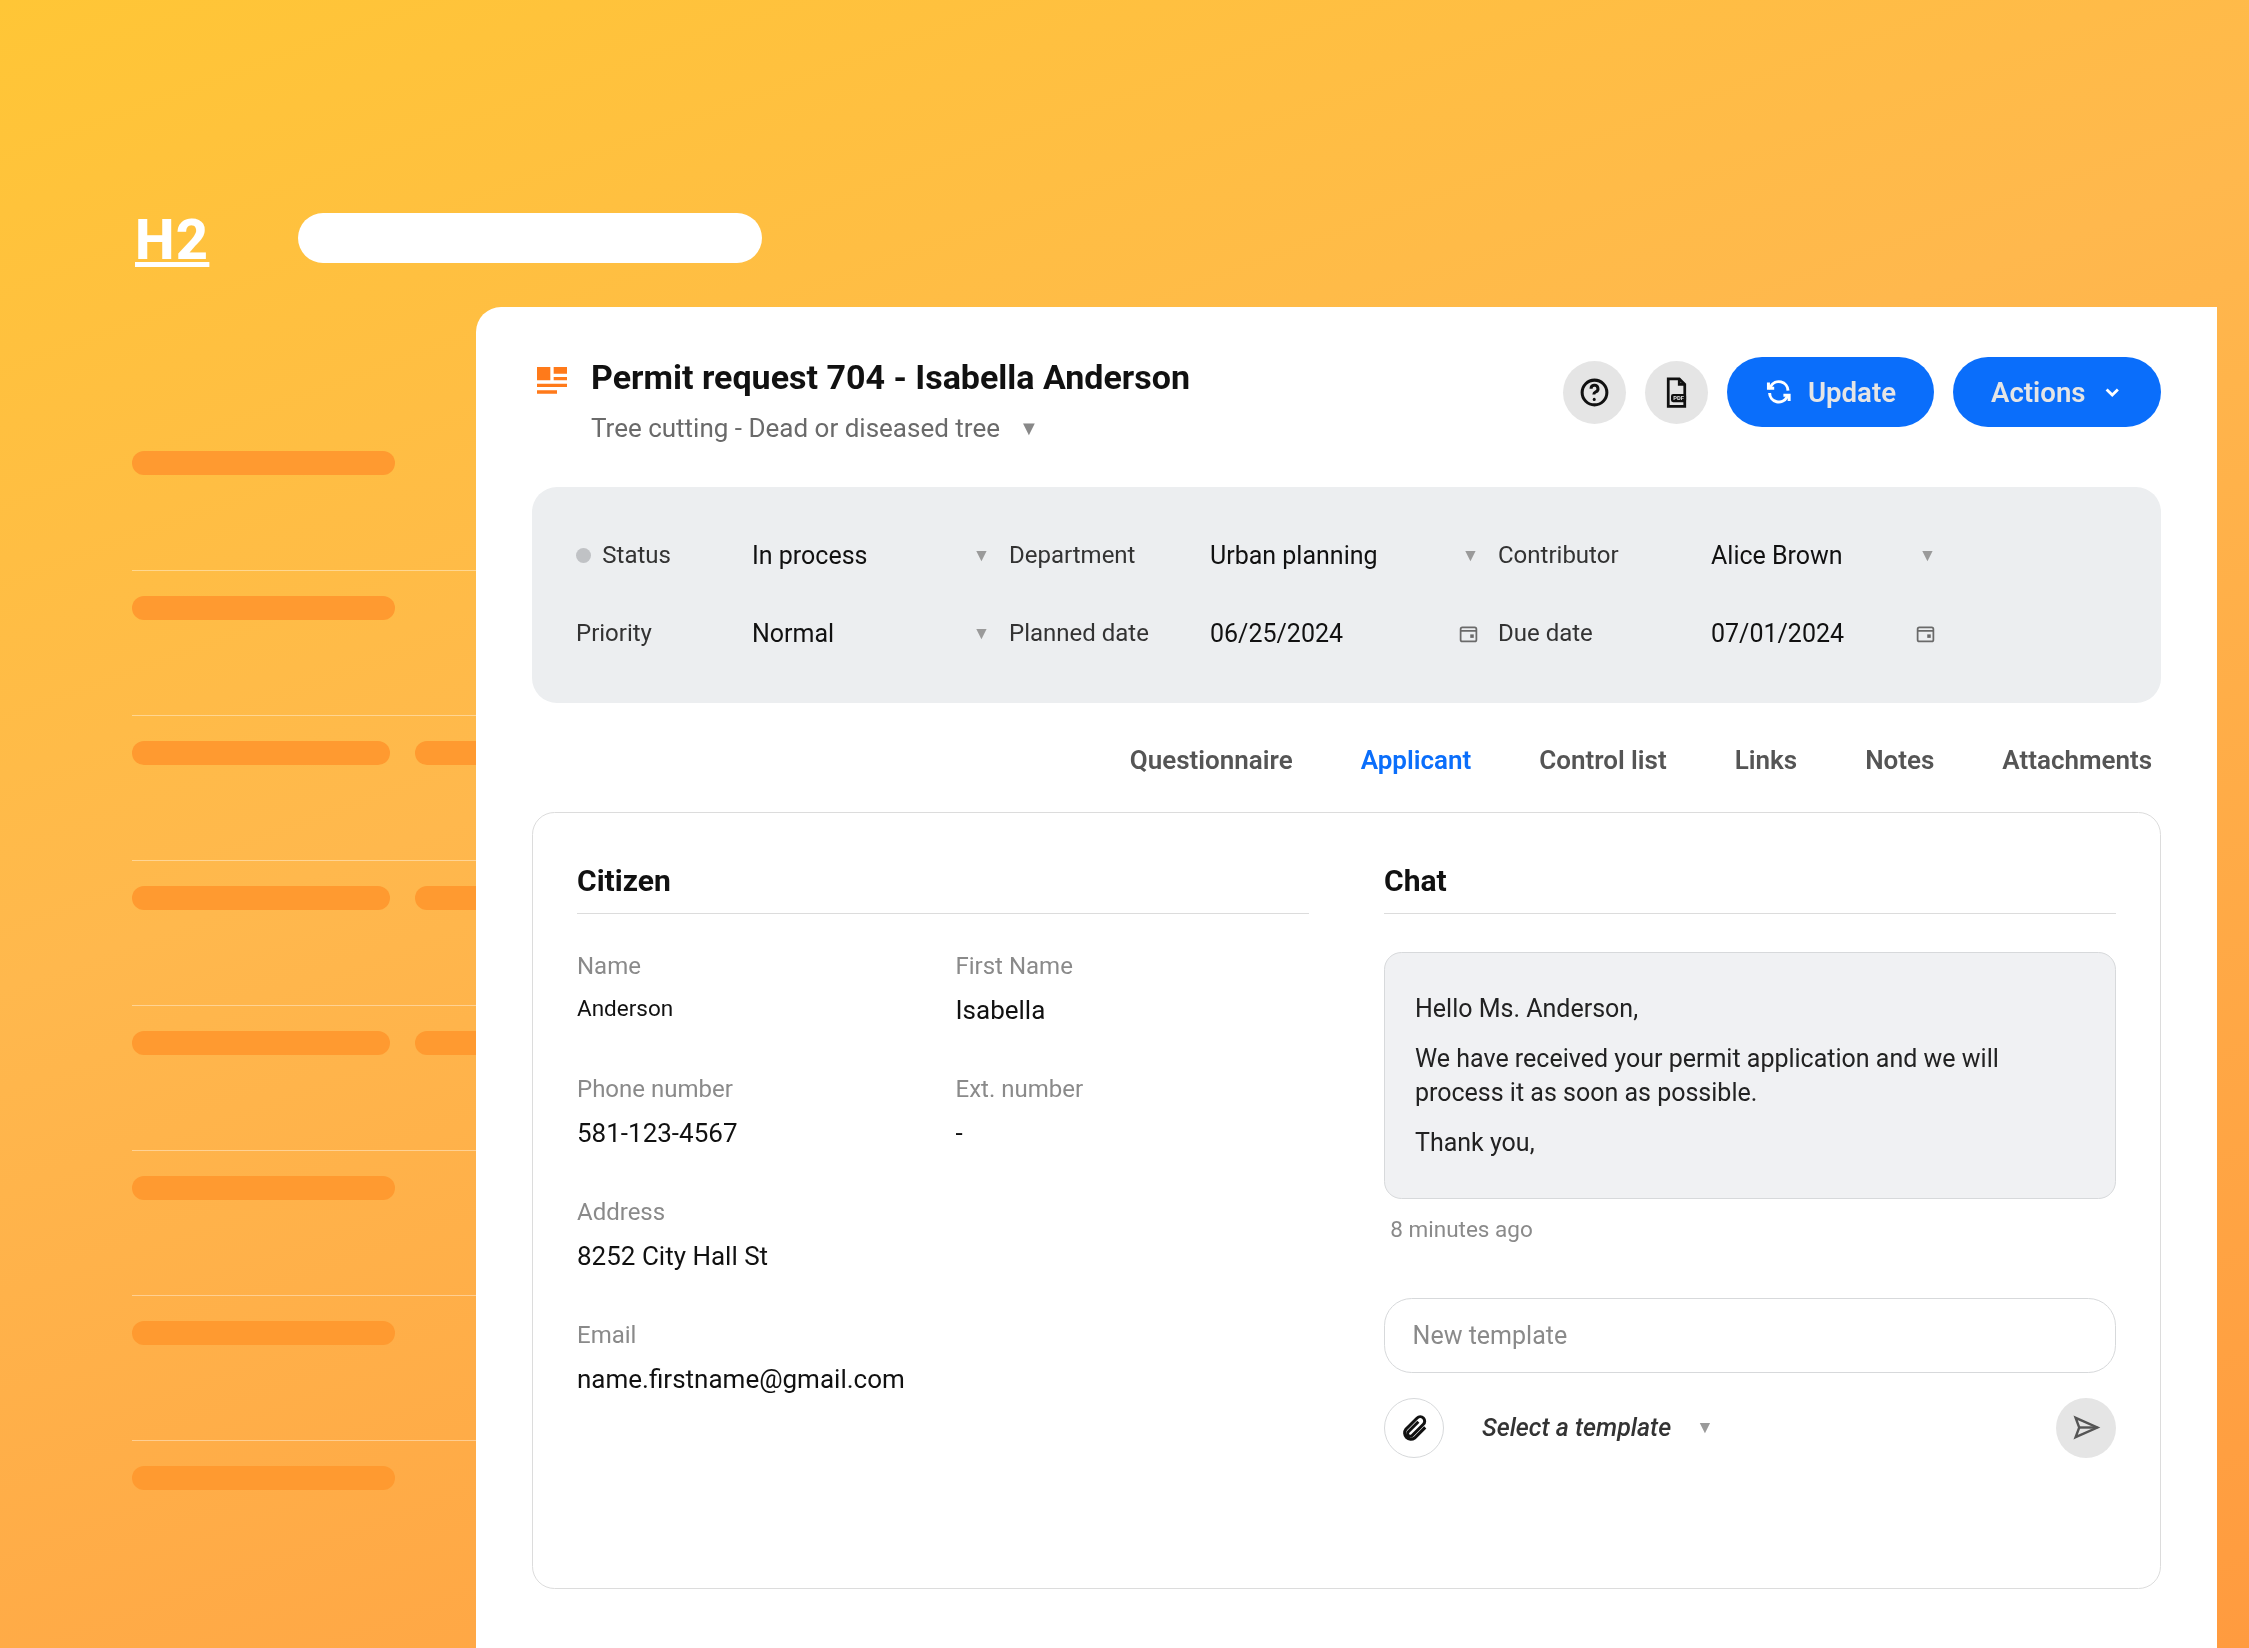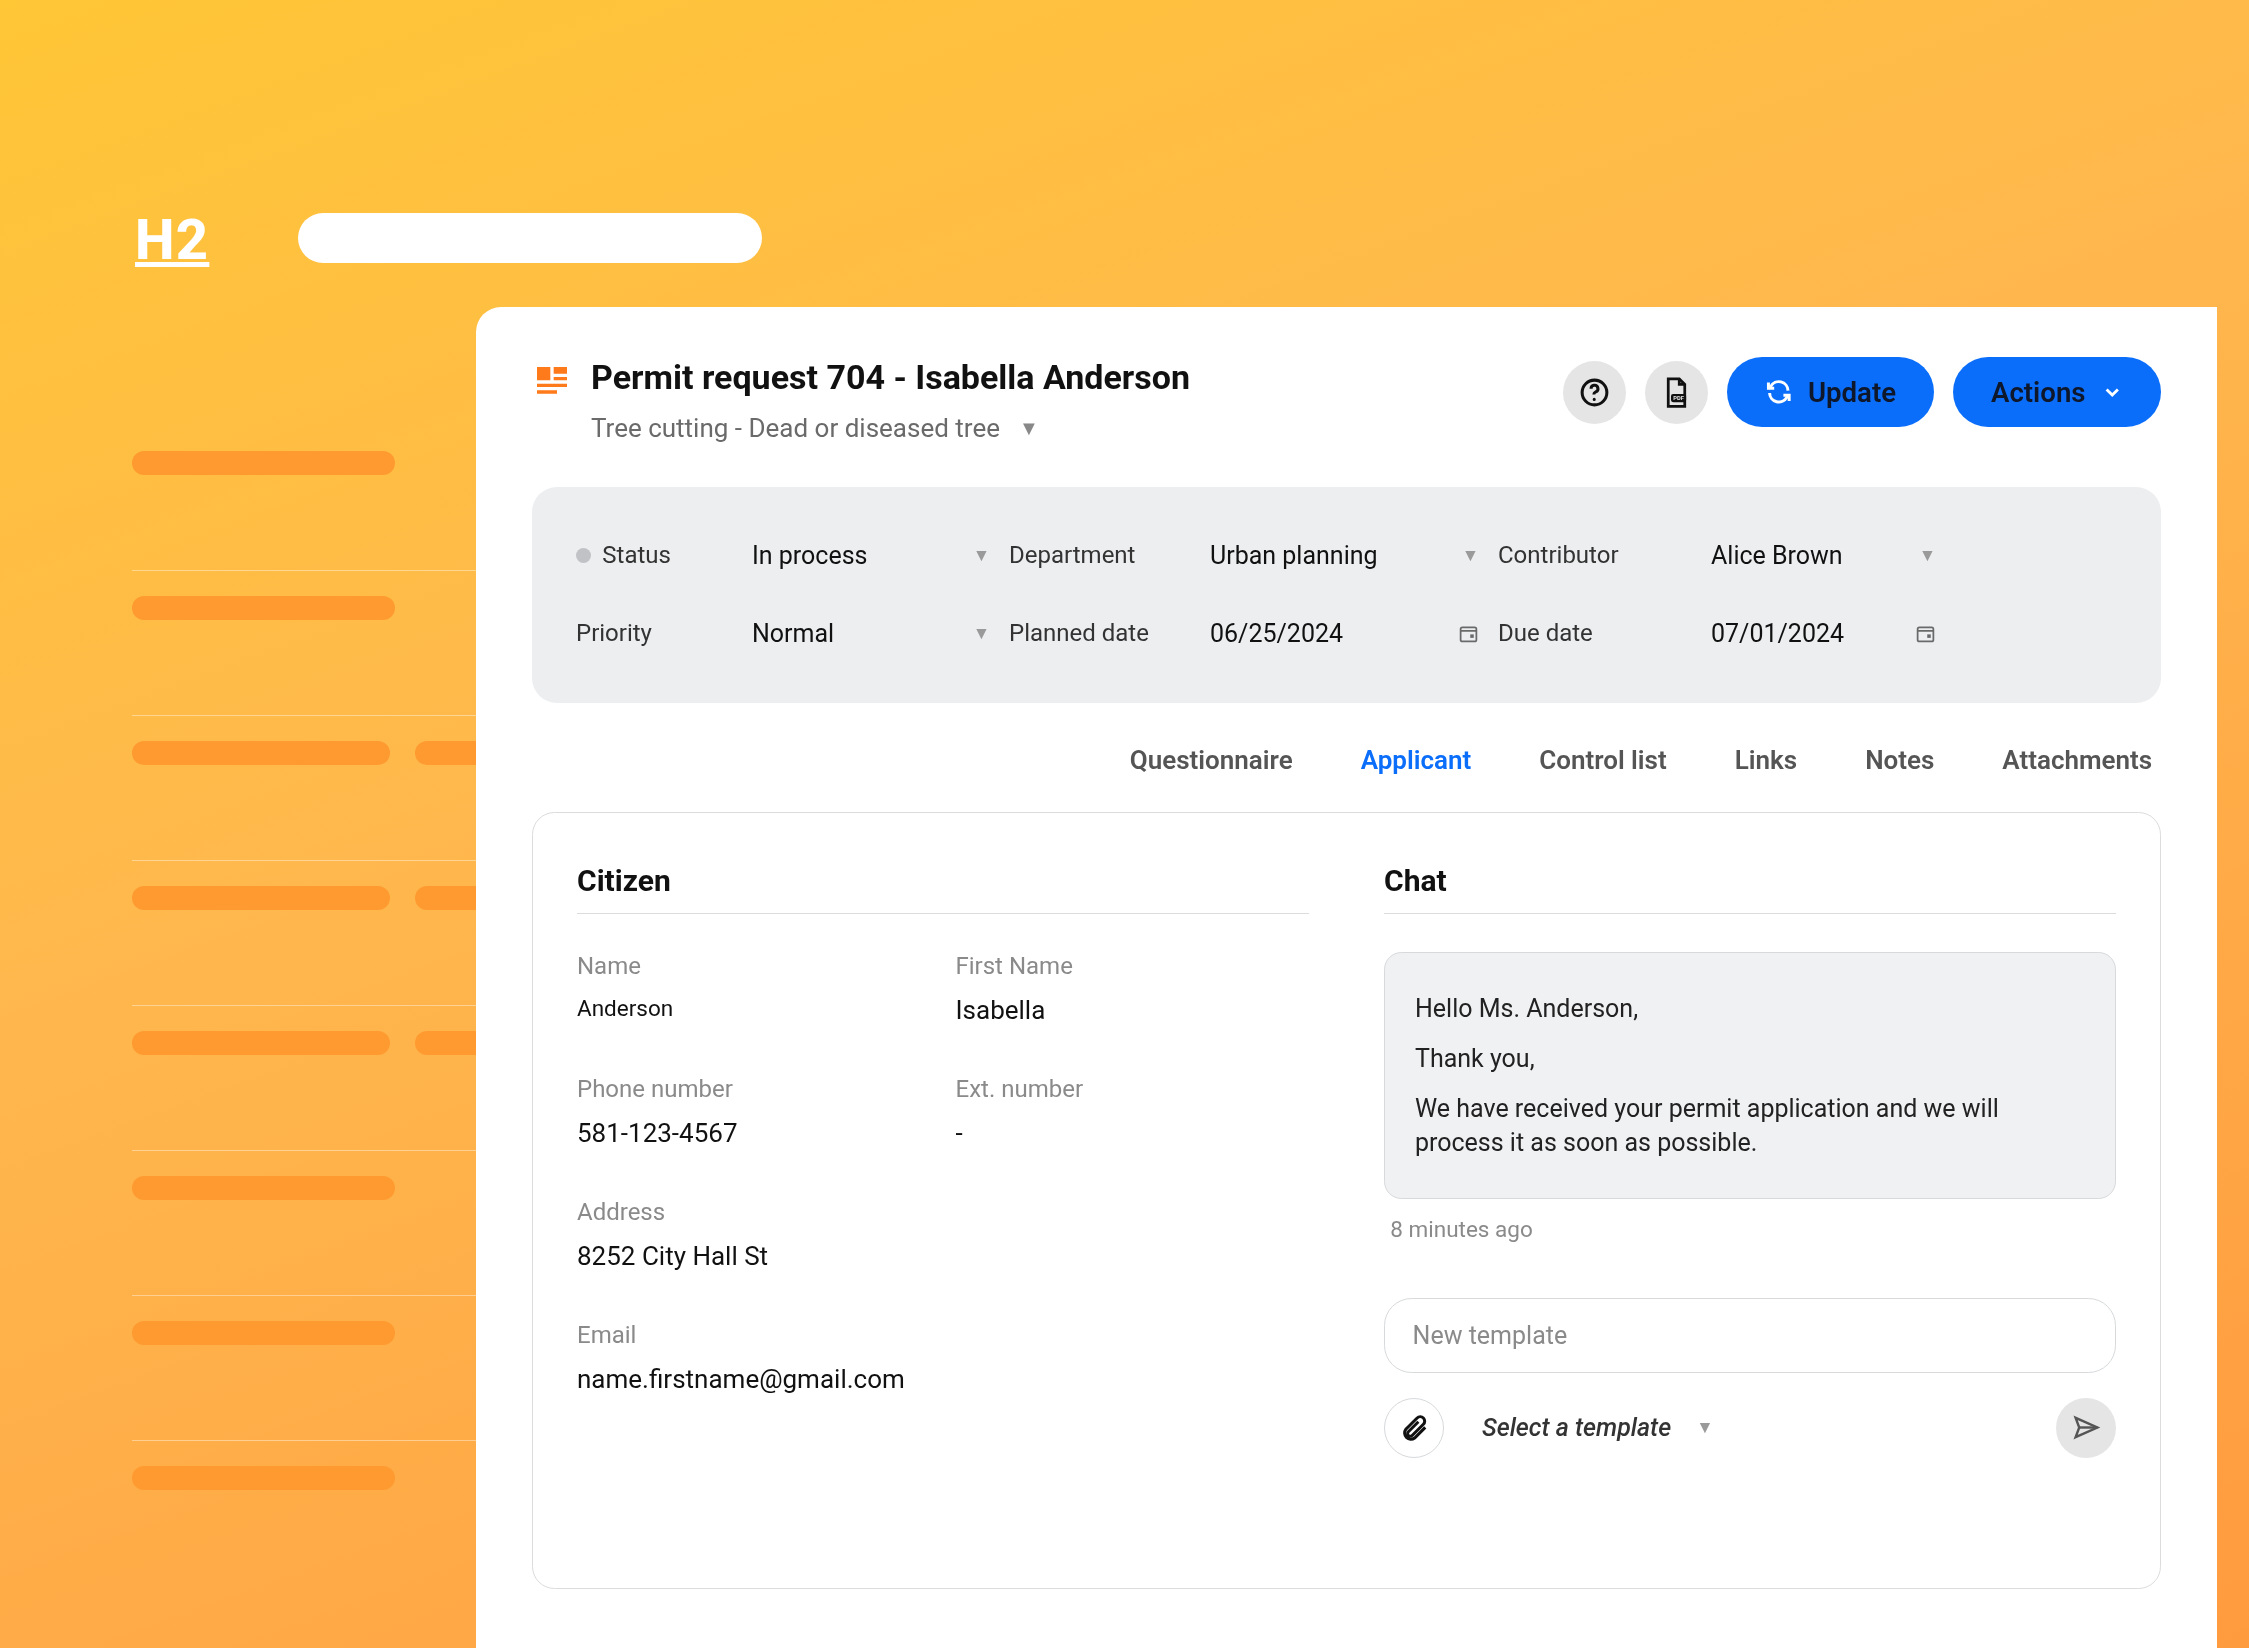--- a/index.html
+++ b/index.html
@@ -143,7 +143,7 @@
     padding: 0 38px;
     font-size: 27.6px;
     font-weight: 600;
-    color: #0f172a;
+    color: #e5e5e5;
     background: #0a6efb;
     white-space: nowrap;
   }

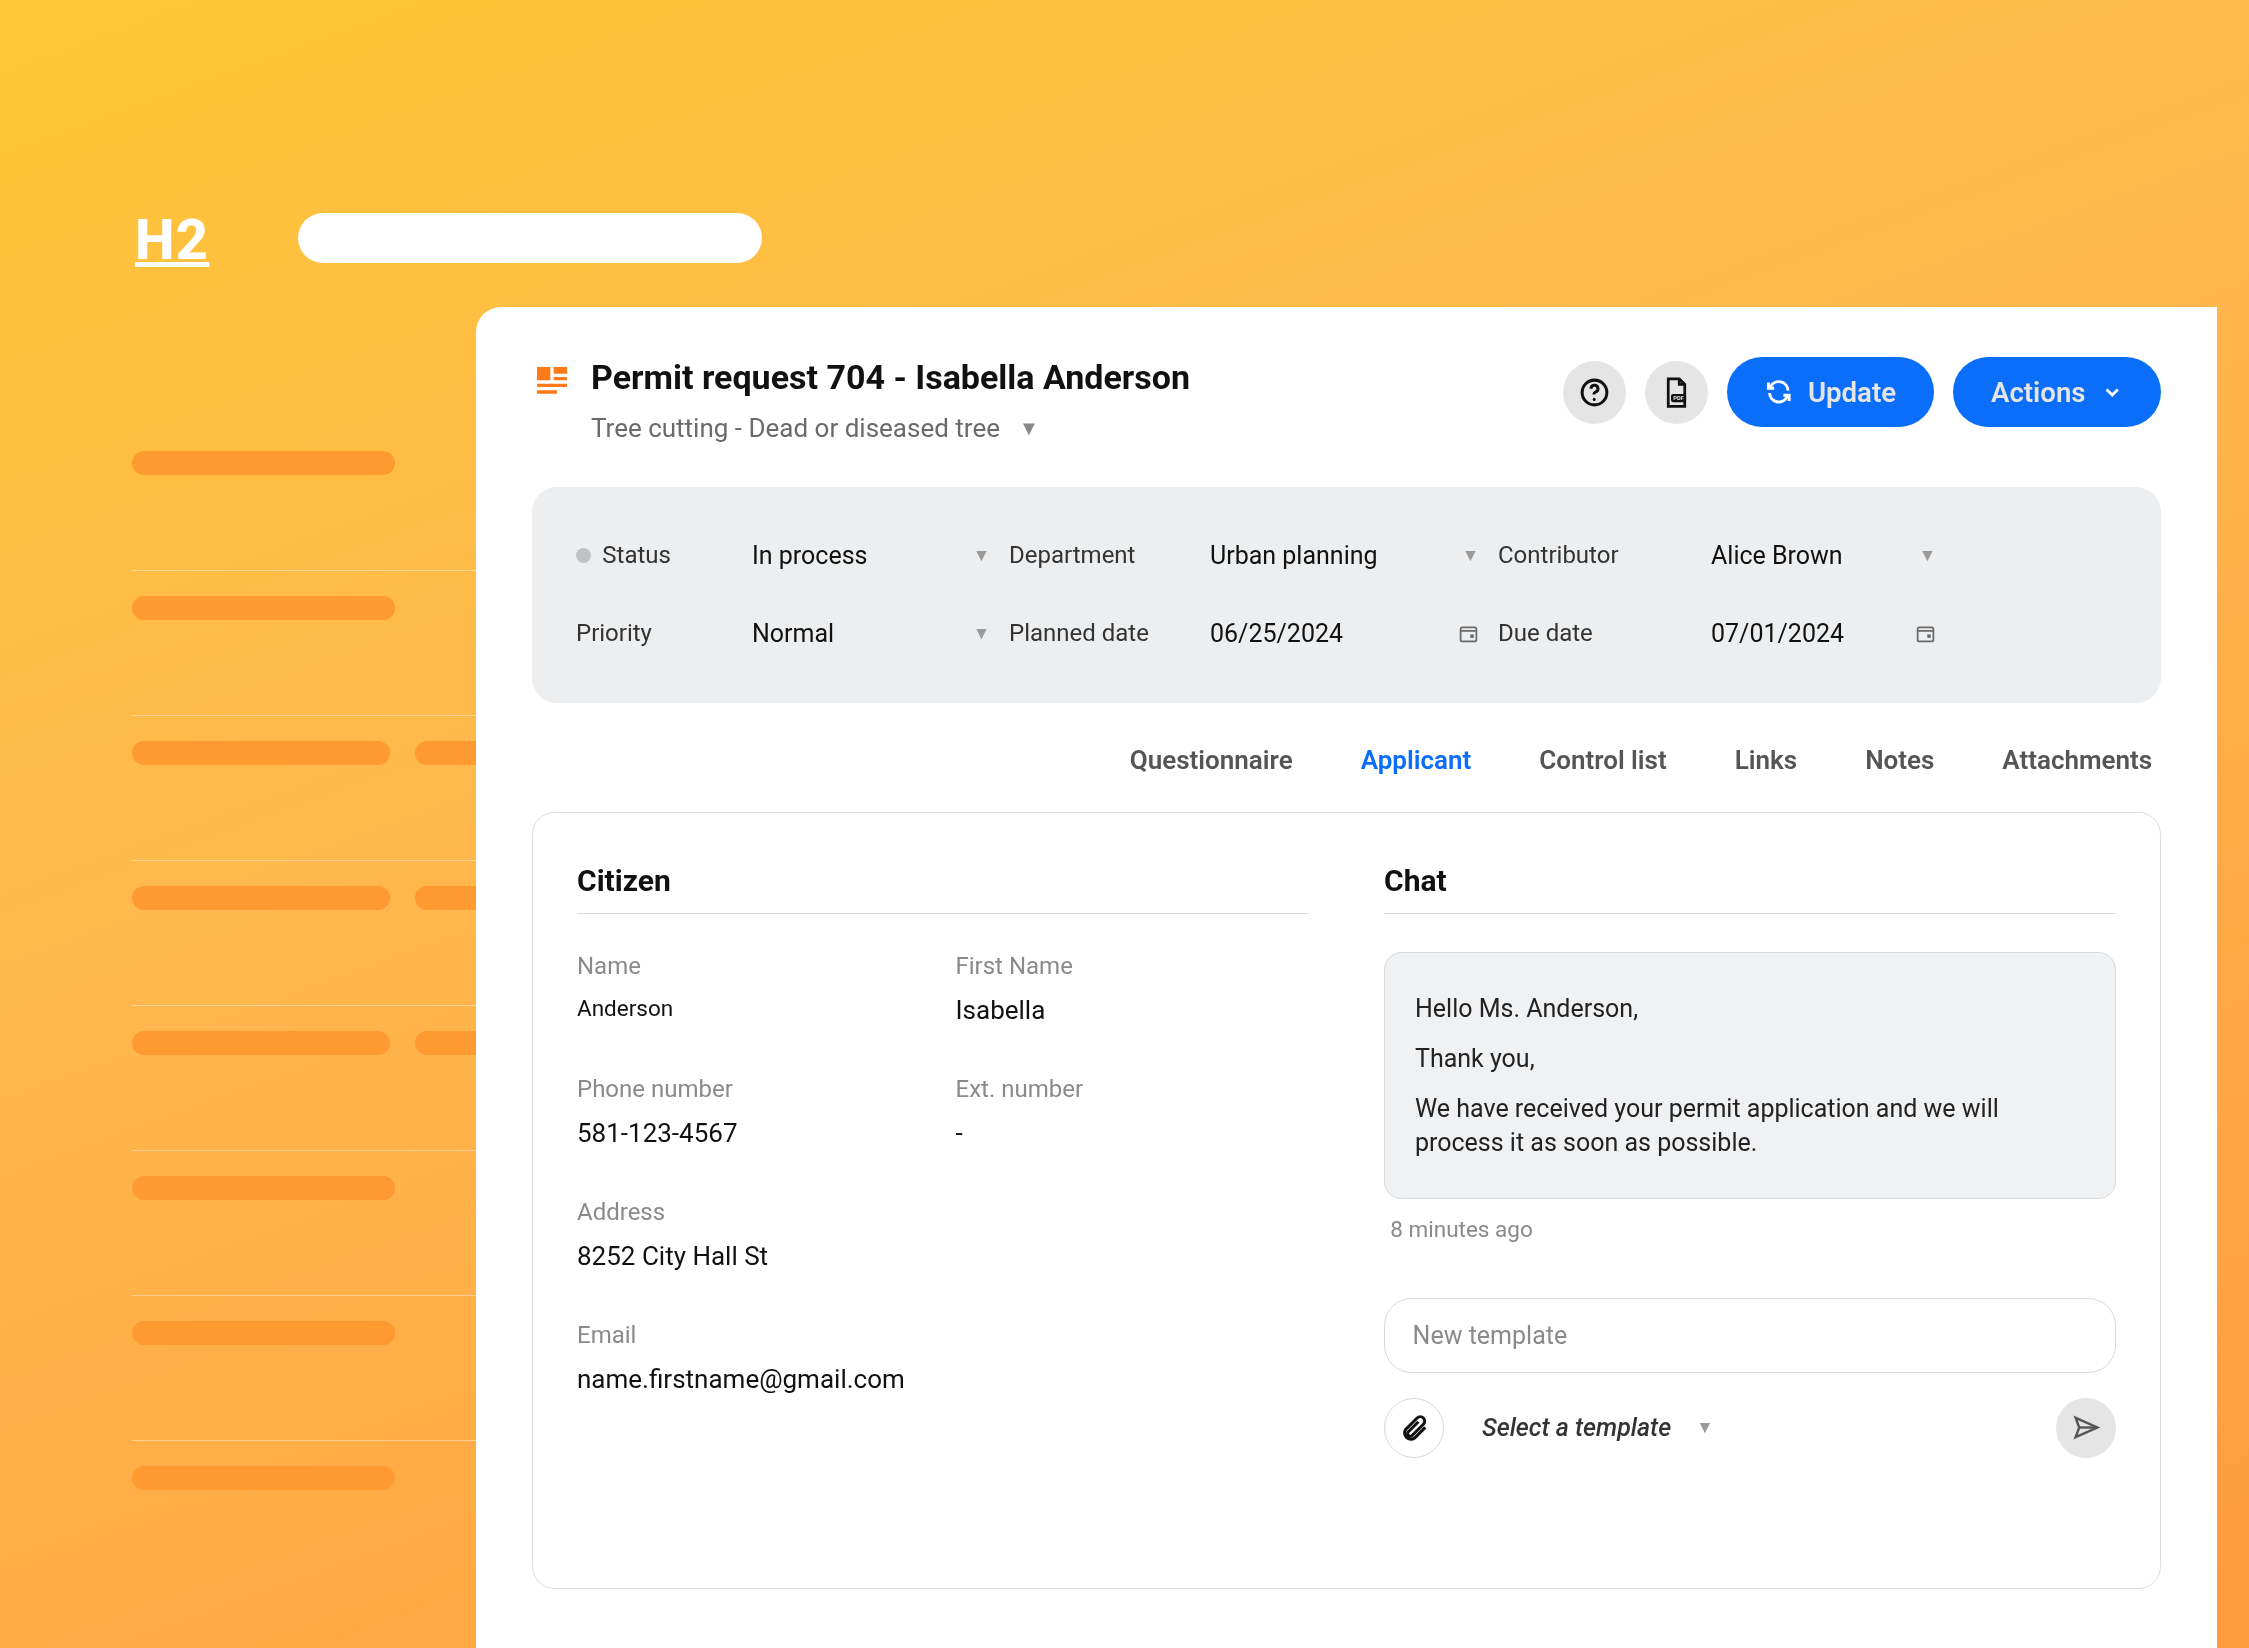--- a/index.html
+++ b/index.html
@@ -497,8 +497,8 @@
         <div class="section-title">Chat</div>
         <div class="chat-bubble">
           <p>Hello Ms. Anderson,</p>
+          <p>We have received your permit application and we will process it as soon as possible.</p>
           <p>Thank you,</p>
-          <p>We have received your permit application and we will process it as soon as possible.</p>
         </div>
         <div class="chat-time">8 minutes ago</div>
         <div class="chat-input">

